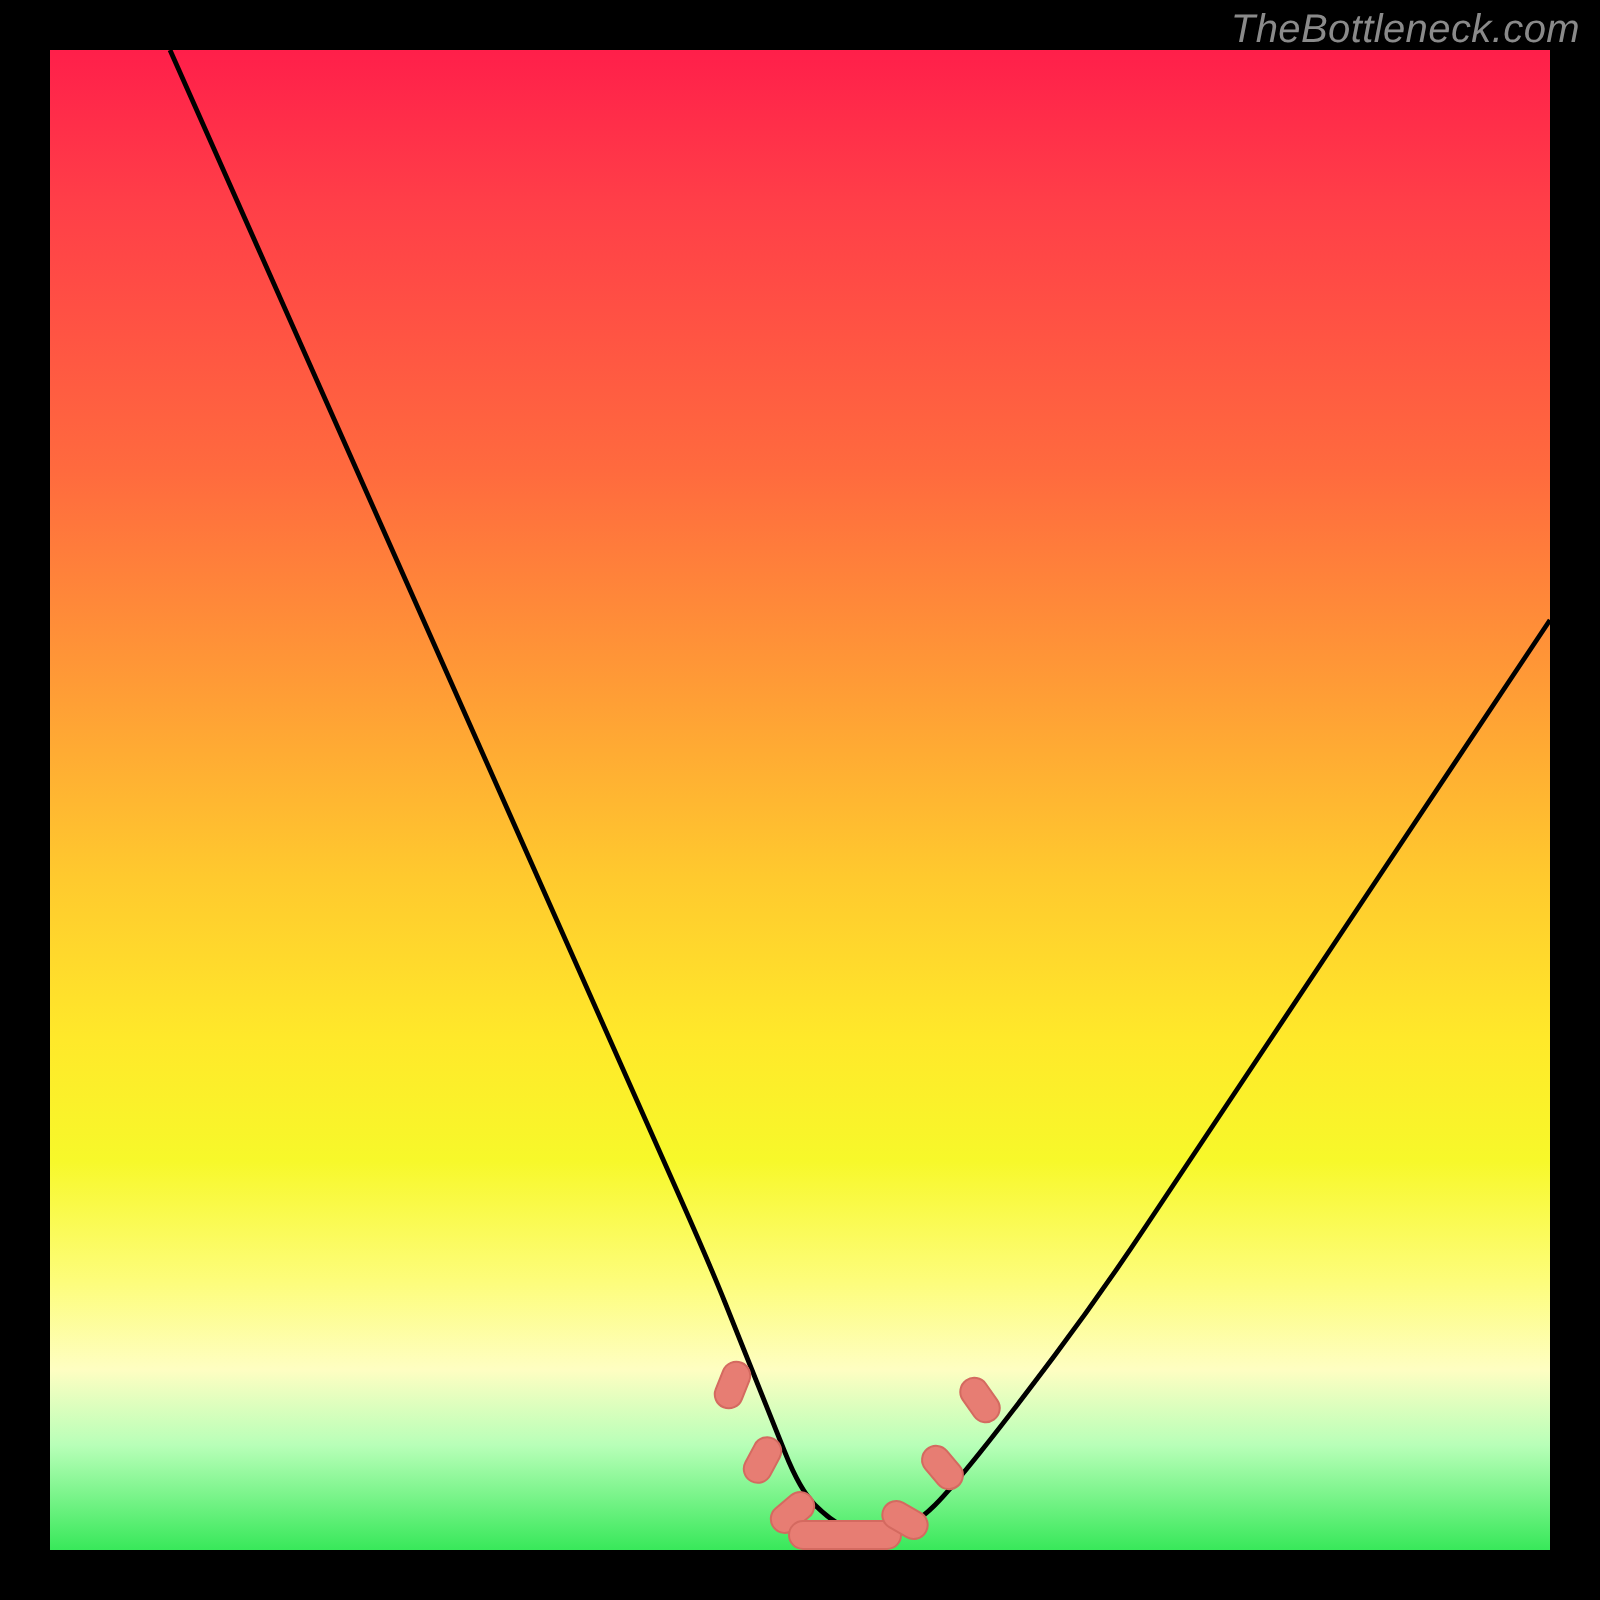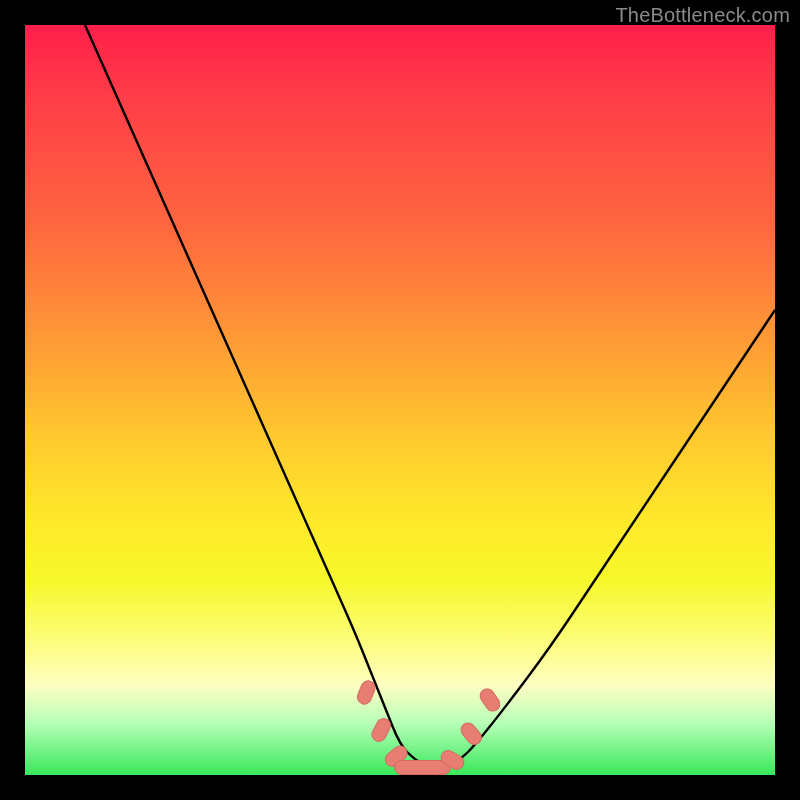--- a/index.html
+++ b/index.html
@@ -16,6 +16,7 @@
     top: 0; left: 0;
     width: 800px; height: 800px;
     background: #000;
+    font-style: italic;
   }
   .plot-area {
     position: absolute;

